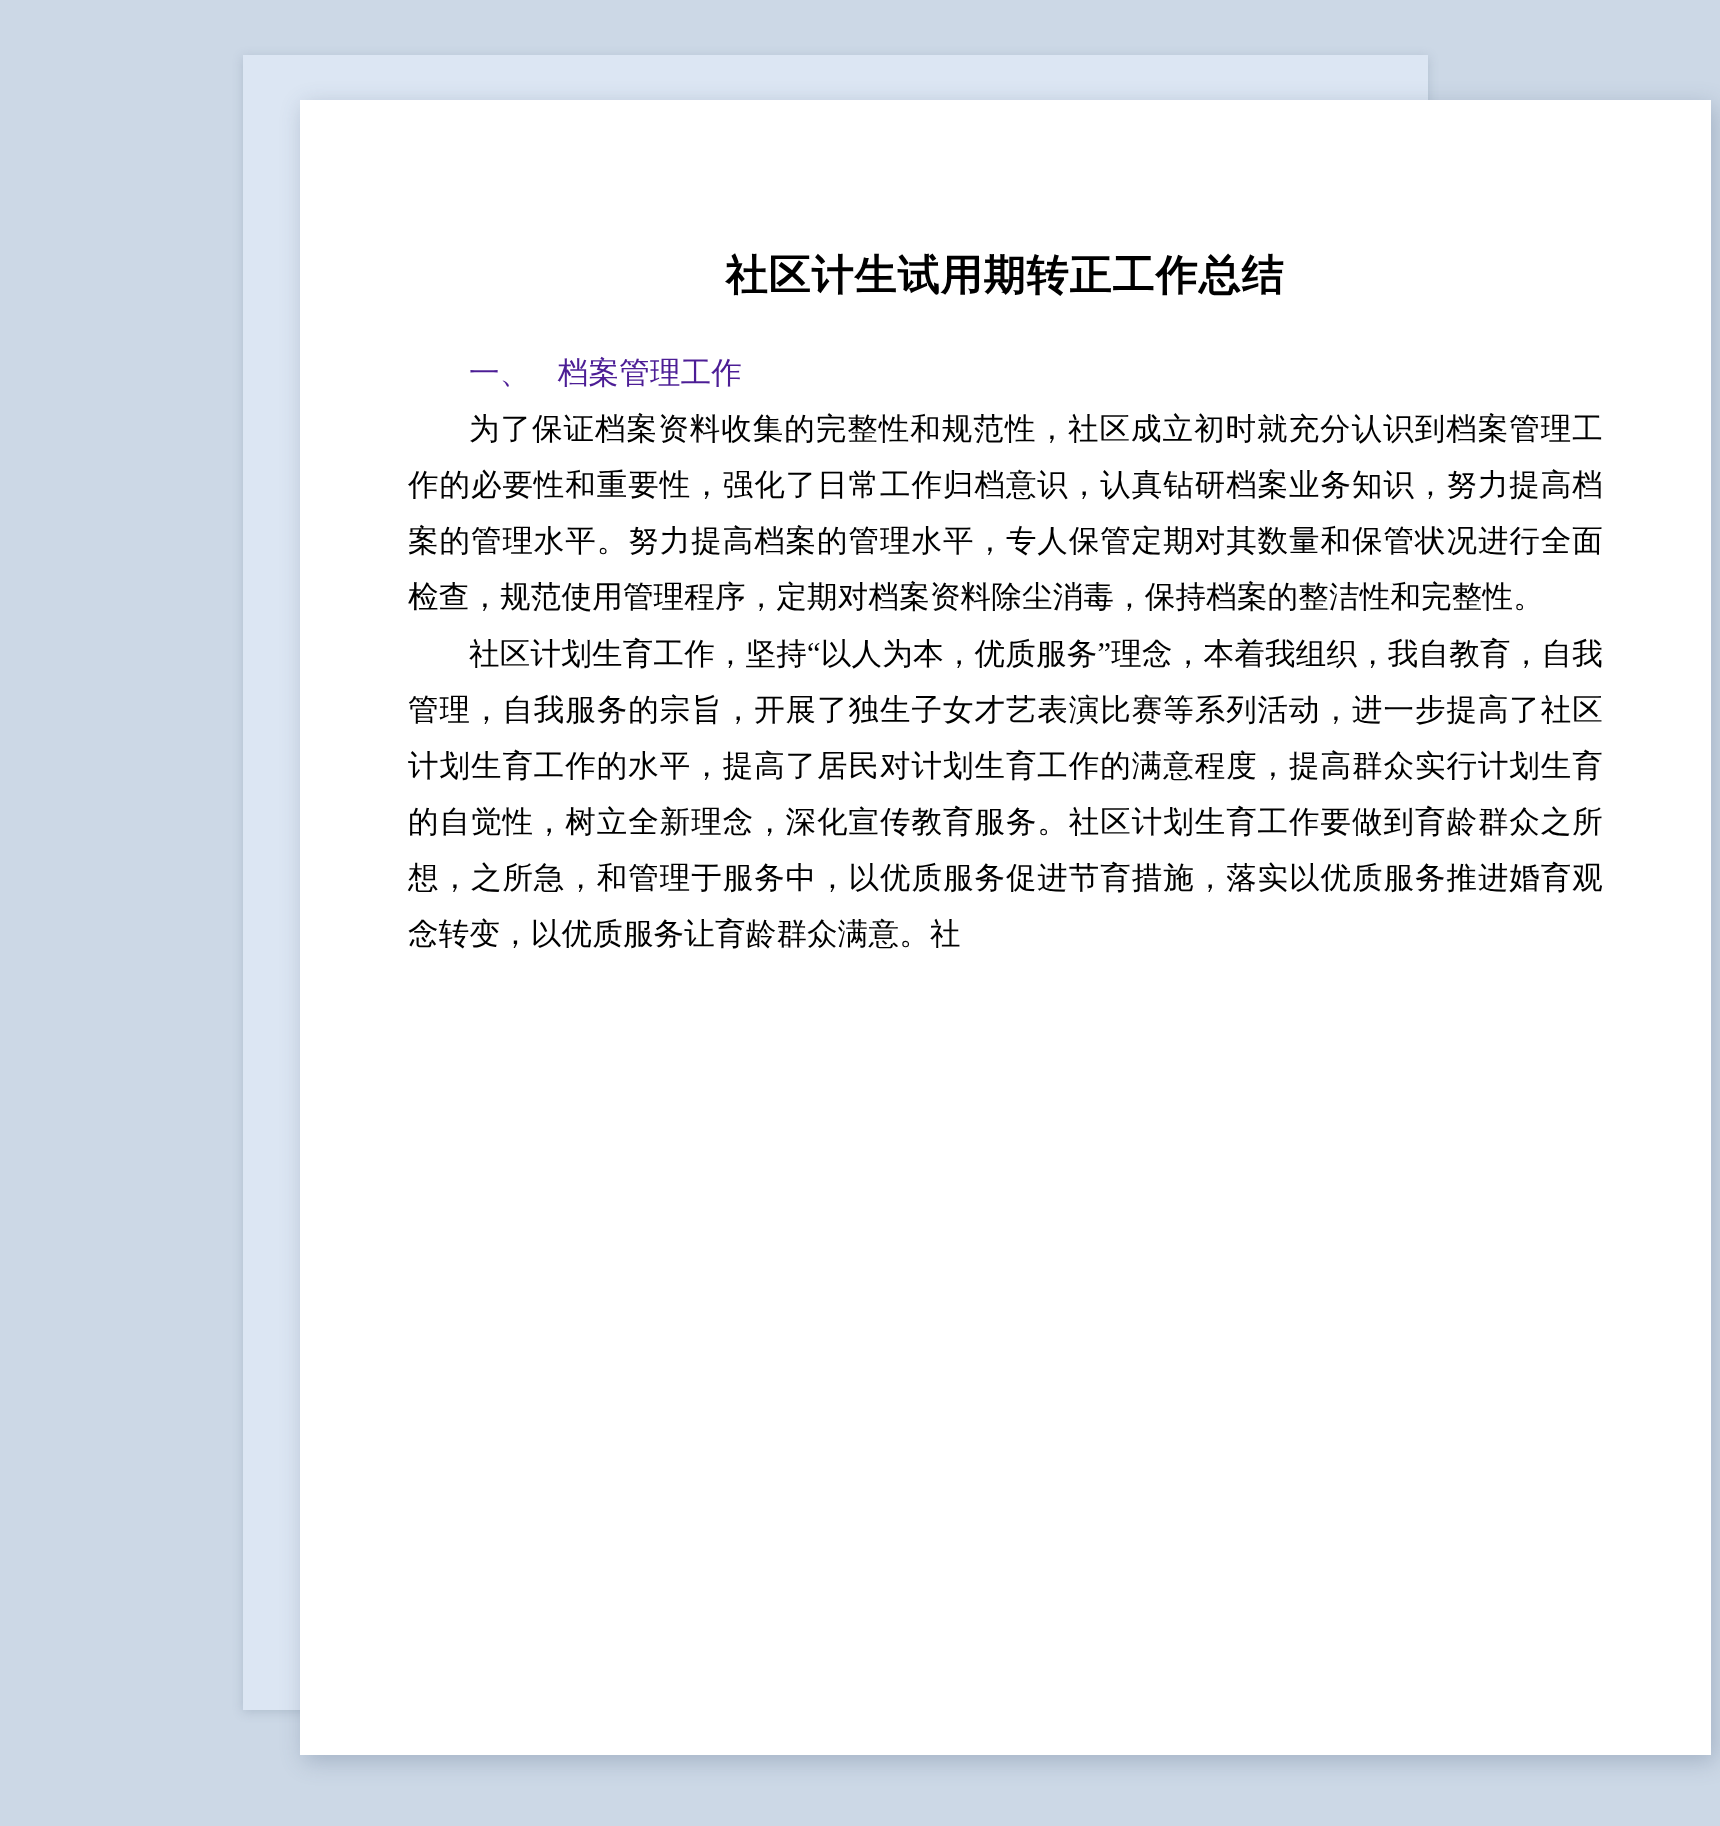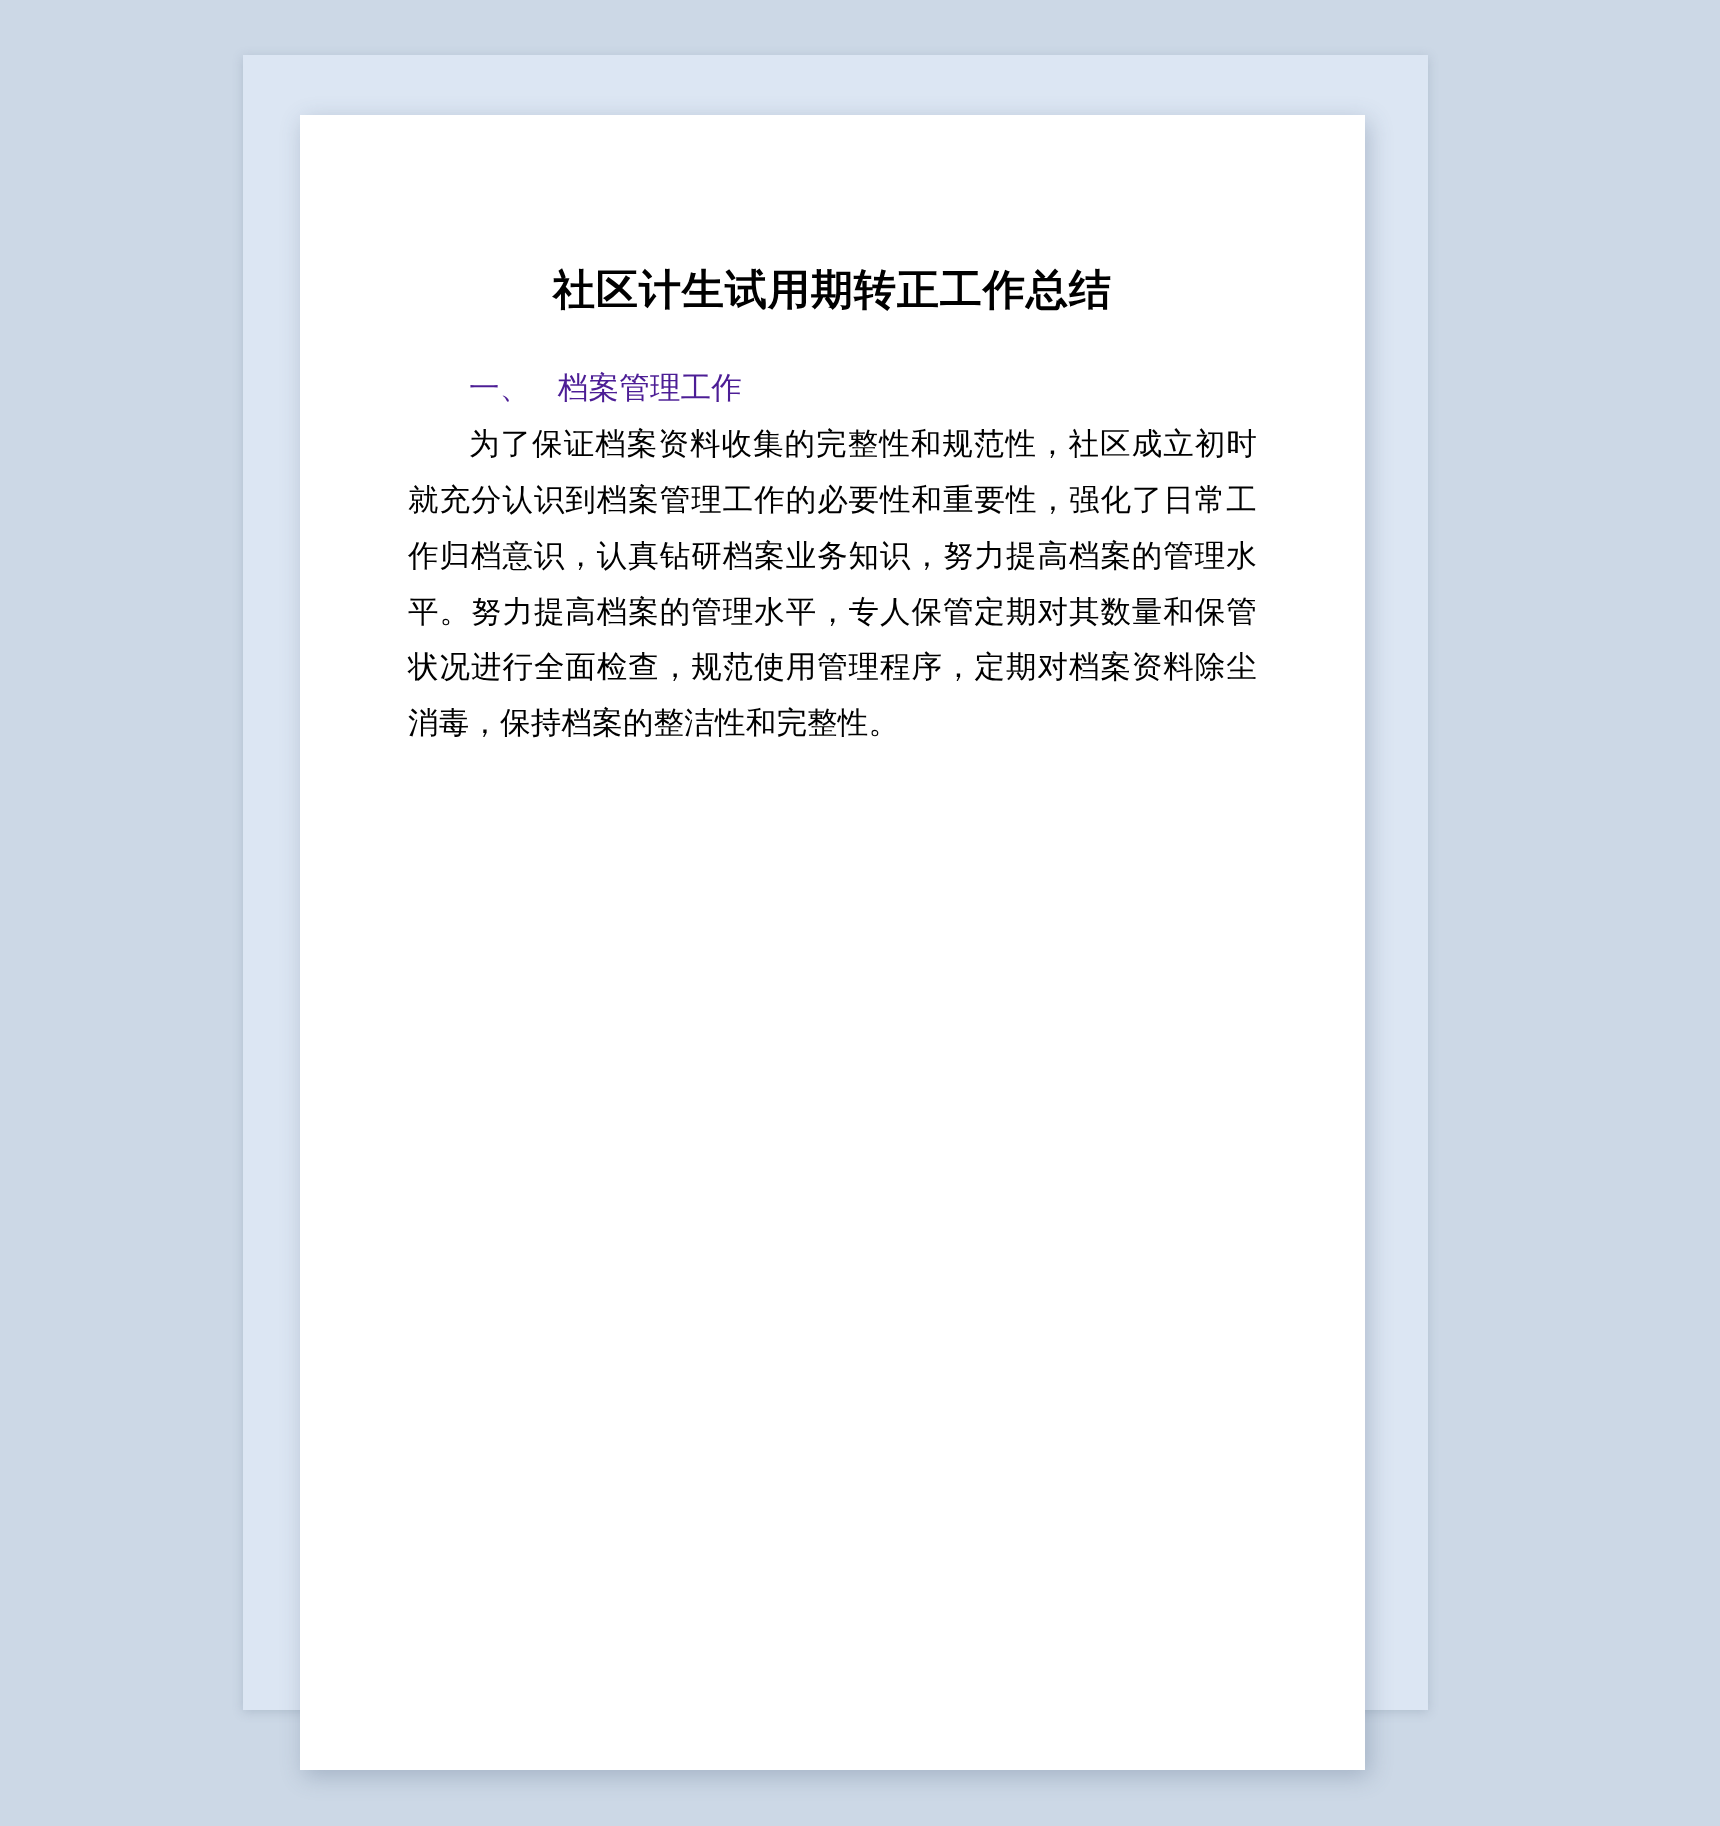--- a/index.html
+++ b/index.html
@@ -32,8 +32,8 @@
   .page {
     position: absolute;
     left: 300px;
-    top: 115px;
-    width: 1065px;
+    top: 100px;
+    width: 1411px;
     height: 1655px;
     background: #ffffff;
     box-shadow: 4px 6px 22px rgba(70, 90, 120, 0.30);

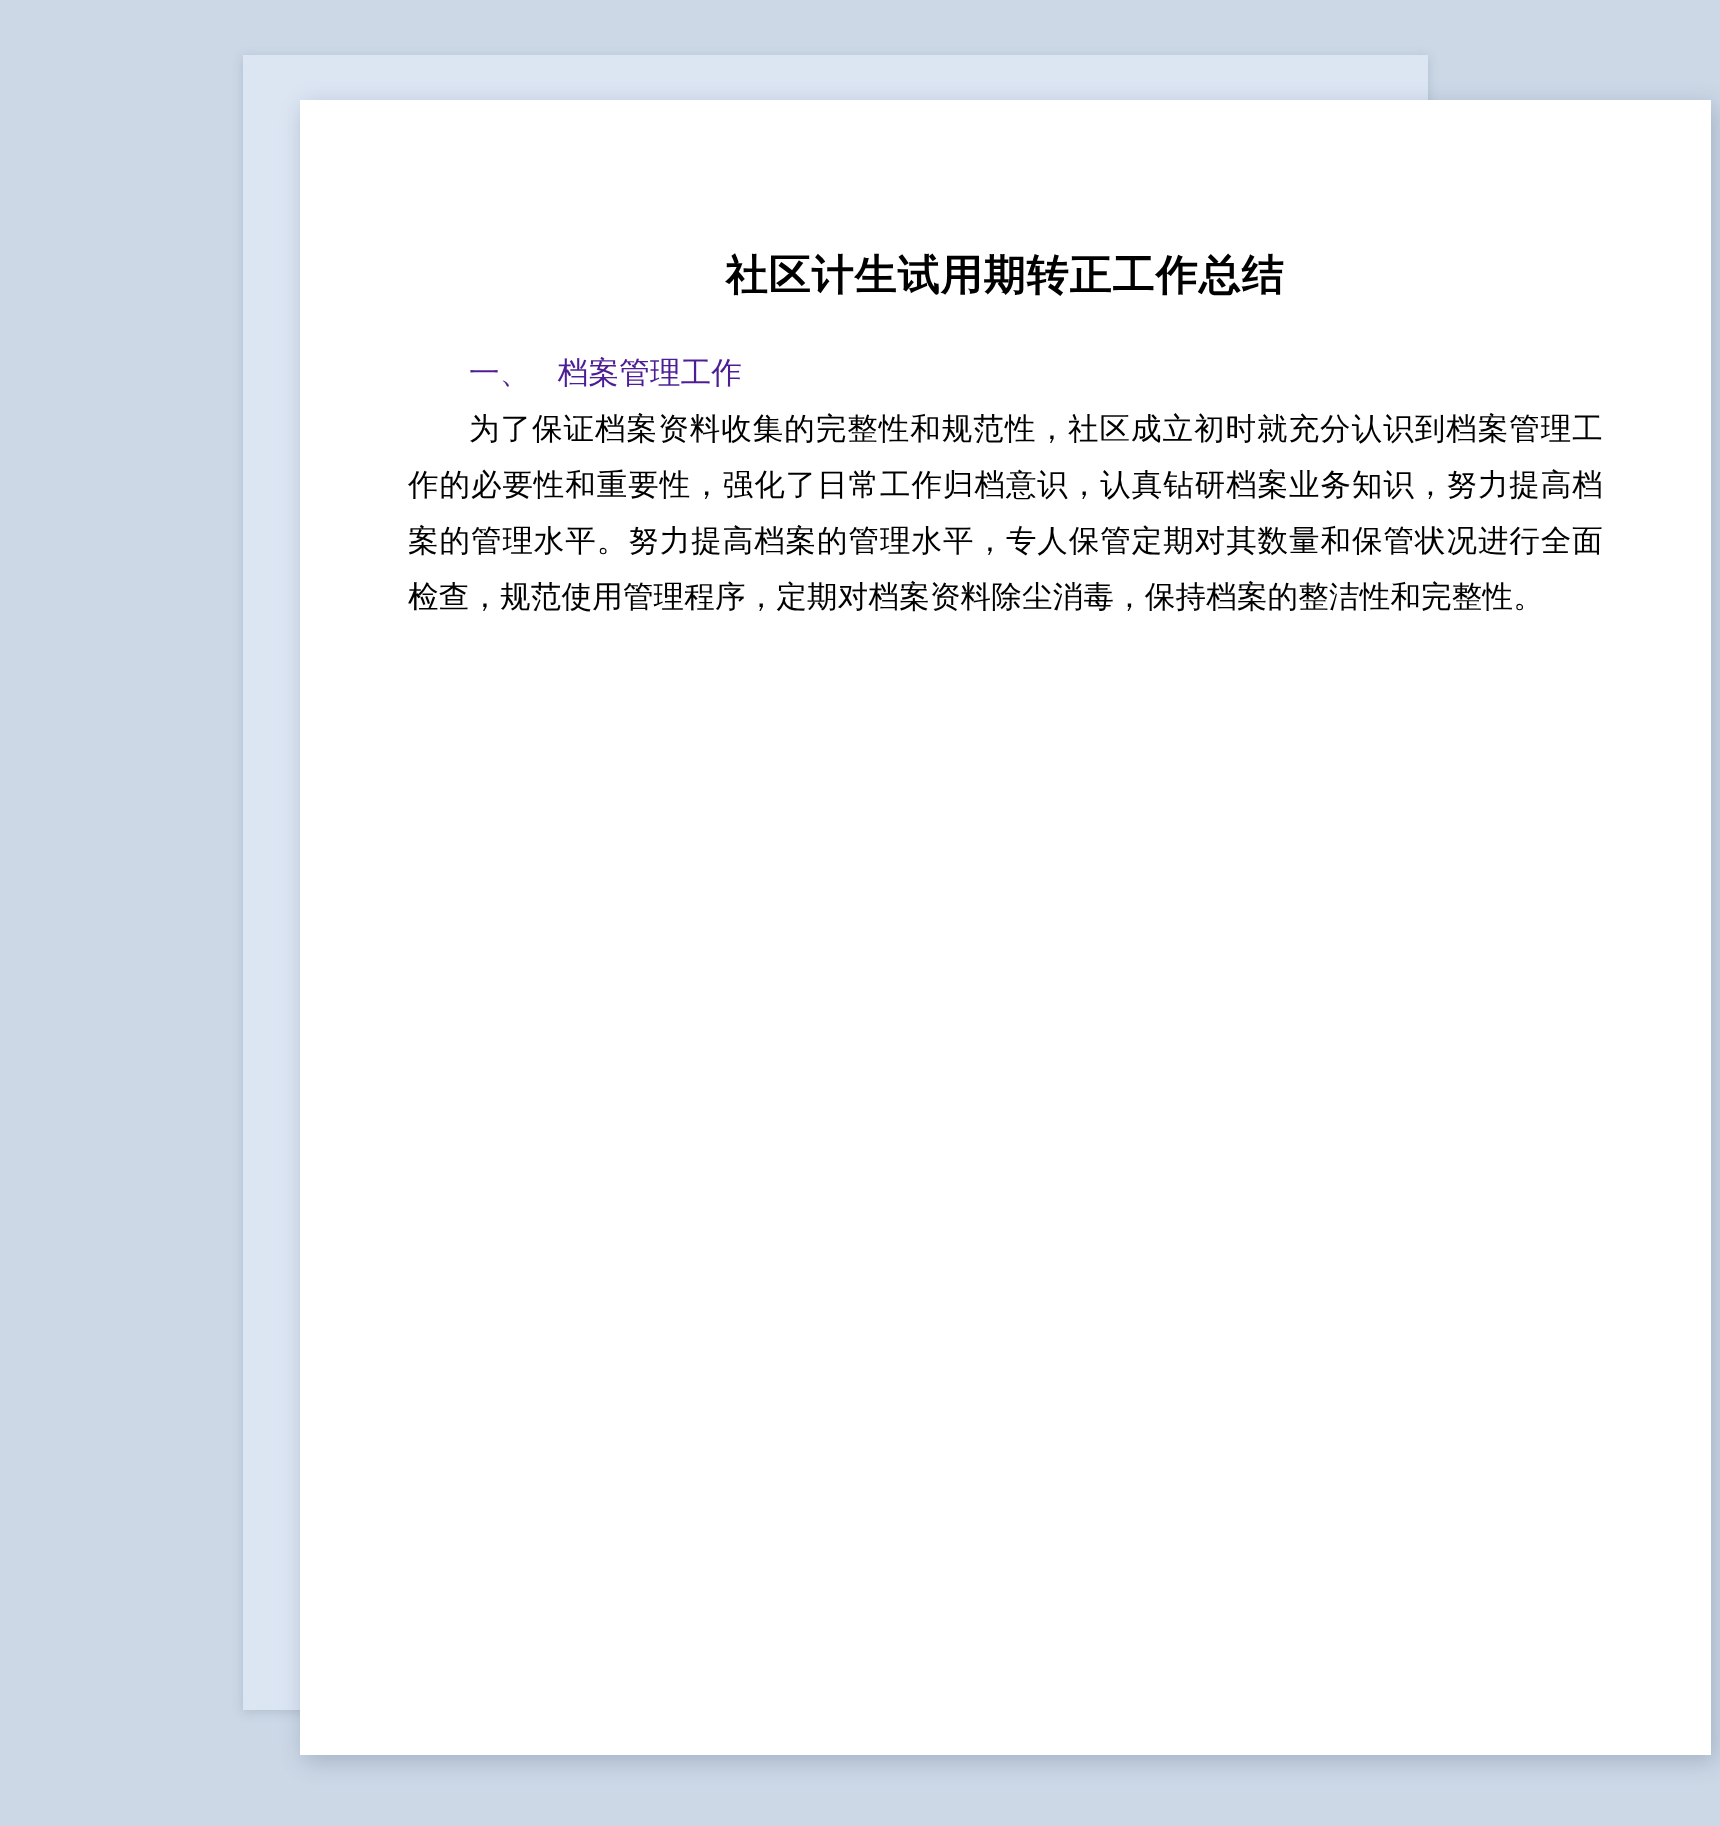--- a/index.html
+++ b/index.html
@@ -93,6 +93,7 @@
       <p class="para">为了保证档案资料收集的完整性和规范性，社区成立初时就充分认识到档案管理工作的必要性和重要性，强化了日常工作归档意识，认真钻研档案业务知识，努力提高档案的管理水平。努力提高档案的管理水平，专人保管定期对其数量和保管状况进行全面检查，规范使用管理程序，定期对档案资料除尘消毒，保持档案的整洁性和完整性。</p>
 
 
+      <p class="para">社区计划生育工作，坚持“以人为本，优质服务”理念，本着我组织，我自教育，自我管理，自我服务的宗旨，开展了独生子女才艺表演比赛等系列活动，进一步提高了社区计划生育工作的水平，提高了居民对计划生育工作的满意程度，提高群众实行计划生育的自觉性，树立全新理念，深化宣传教育服务。社区计划生育工作要做到育龄群众之所想，之所急，和管理于服务中，以优质服务促进节育措施，落实以优质服务推进婚育观念转变，以优质服务让育龄群众满意。社</p>
 
     </div>
   </div>

